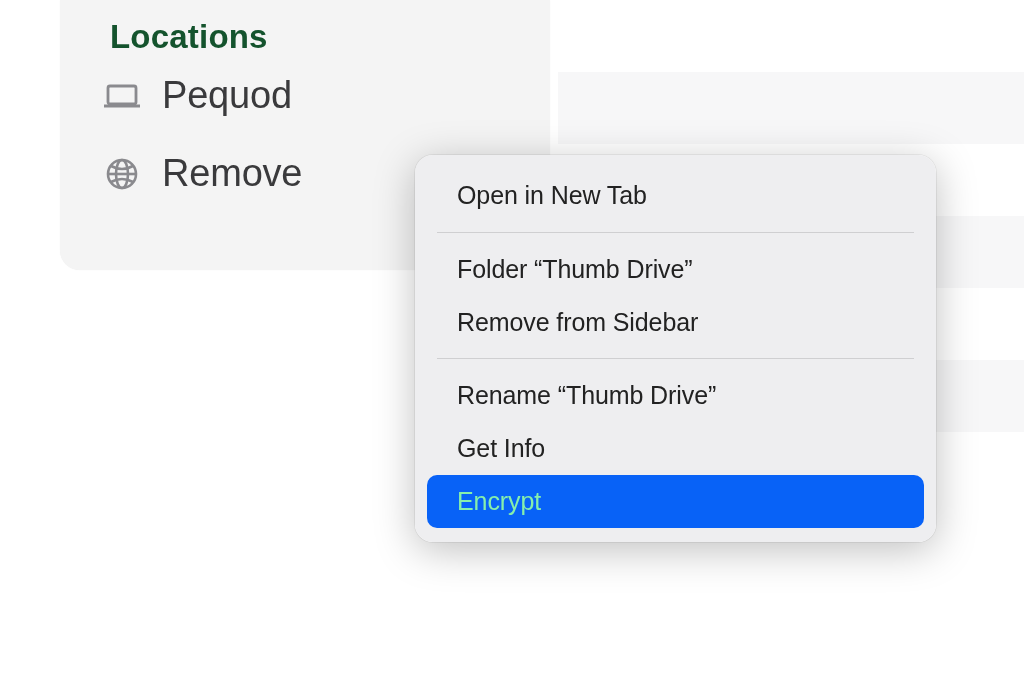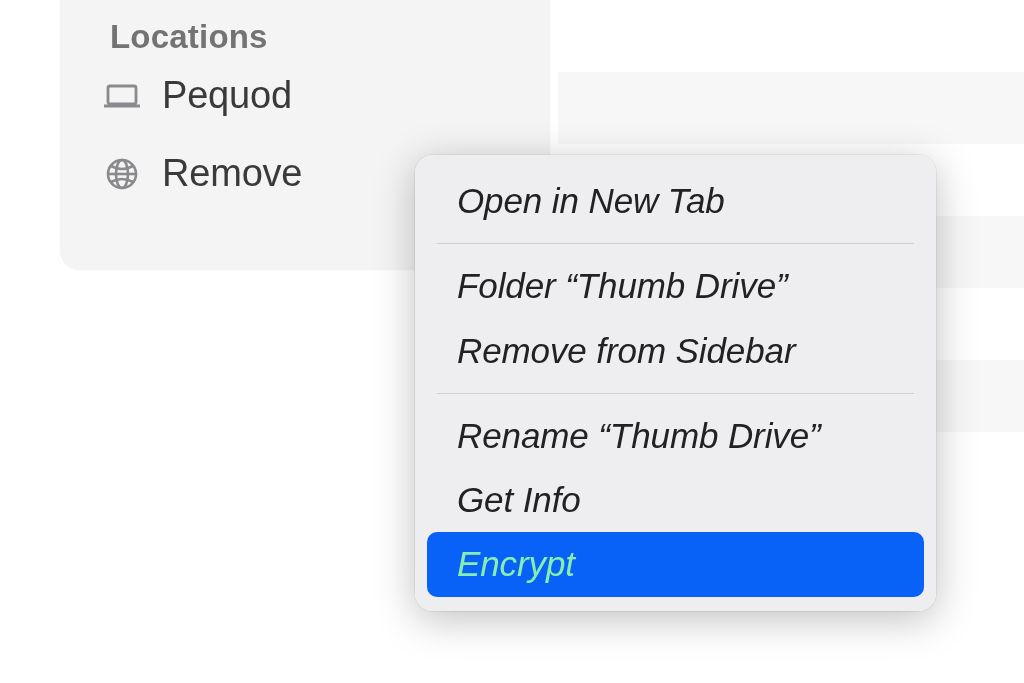--- a/index.html
+++ b/index.html
@@ -25,7 +25,7 @@
     }
     
     .section-header {
-      color: #737373;
+      color: #14532d;
       font-size: 33px;
       font-weight: 600;
       padding: 18px 0 18px 50px;

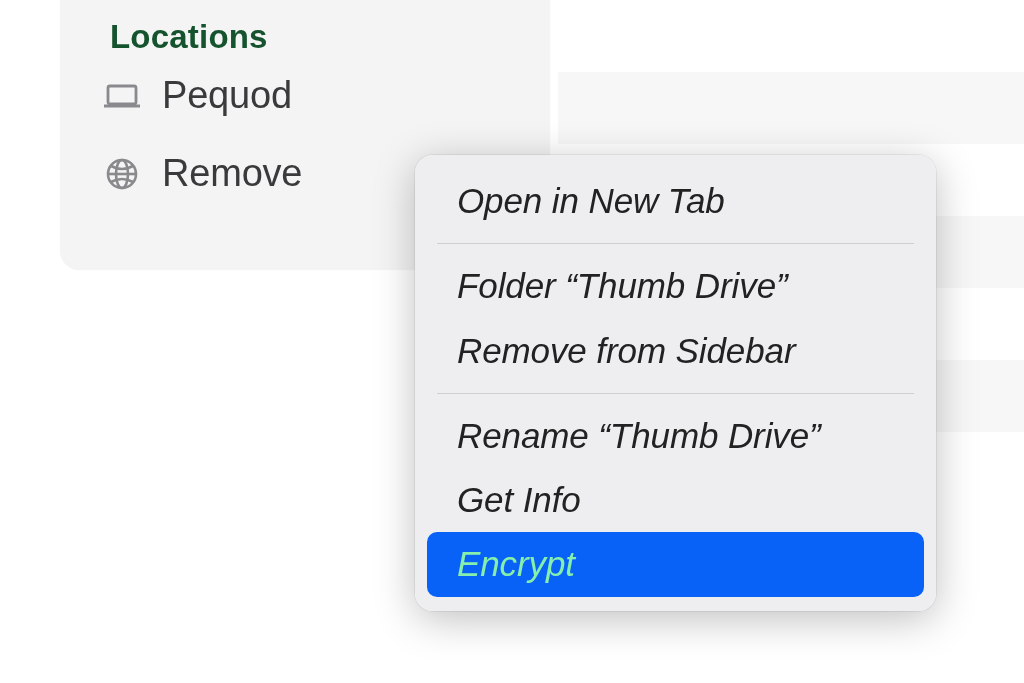--- a/index.html
+++ b/index.html
@@ -94,7 +94,7 @@
     }
     
     .menu-item {
-      font-size: 35px;
+      font-size: 25px;
       color: #222;
       padding: 12px 28px 12px 30px;
       line-height: 1.15;
@@ -102,7 +102,6 @@
       border-radius: 10px;
       font-weight: 400;
       letter-spacing: -0.1px;
-      font-style: italic;
     }
     .menu-item.highlighted {
       background: #0862F7;

